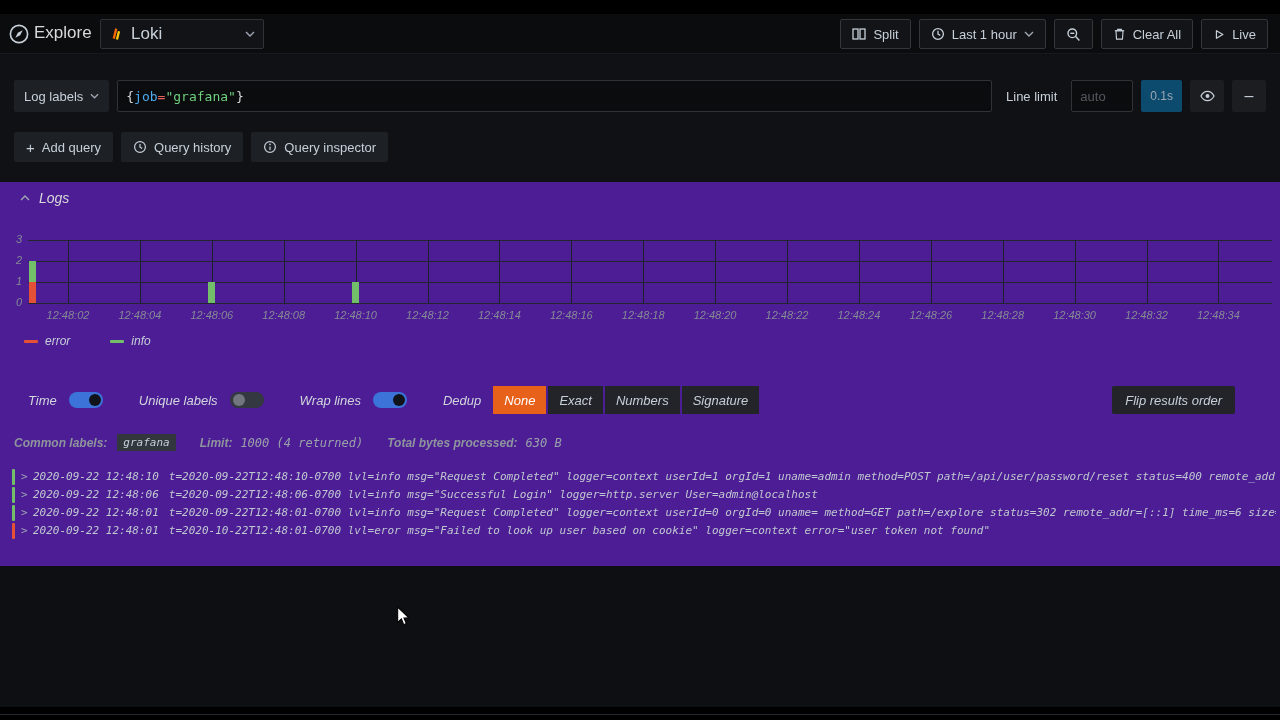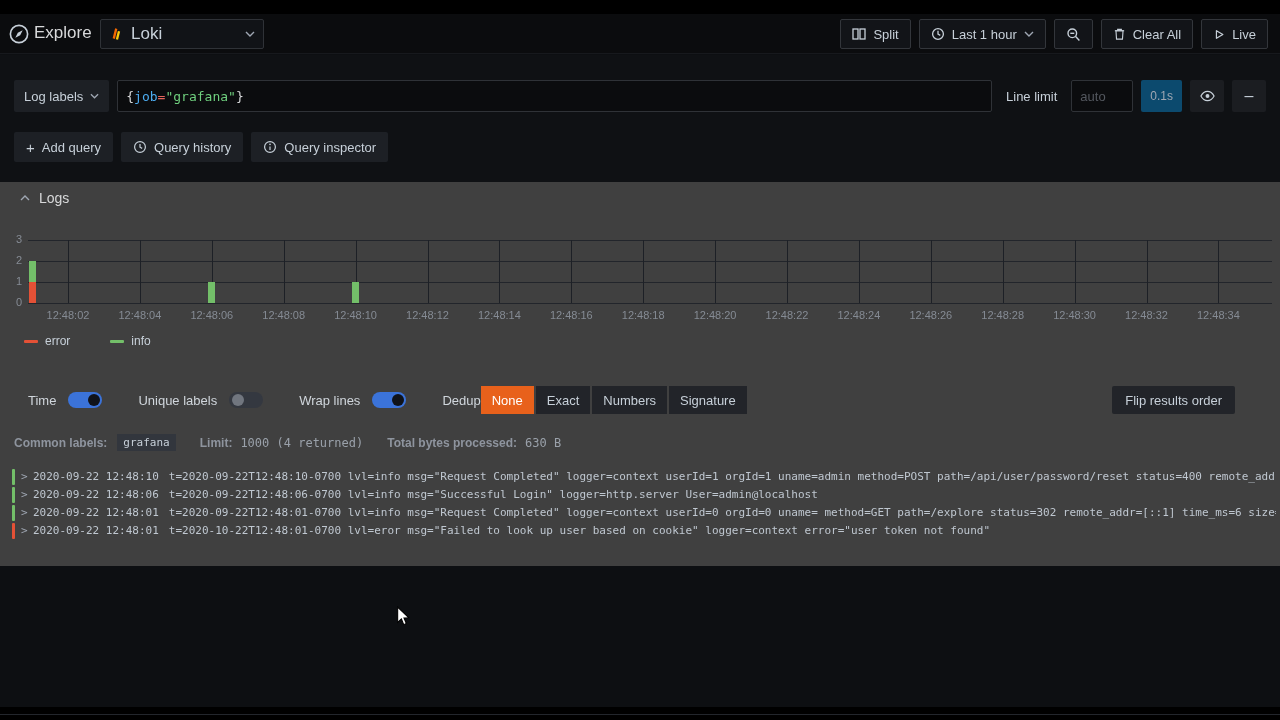--- a/index.html
+++ b/index.html
@@ -49,7 +49,7 @@
   .plus-glyph { font-size:15px; color:#c7d0d9; }
 
   
-  .logs-panel { position:absolute; left:0; top:168px; width:100%; height:384px; background:#404040; }
+  .logs-panel { position:absolute; left:0; top:168px; width:100%; height:384px; background:#4c1d95;font-style:italic; }
   .logs-header { position:absolute; left:20px; top:8px; display:flex; align-items:center; gap:9px;
                  color:#d8d9da; font-size:14px; font-weight:500; cursor:pointer; }
 

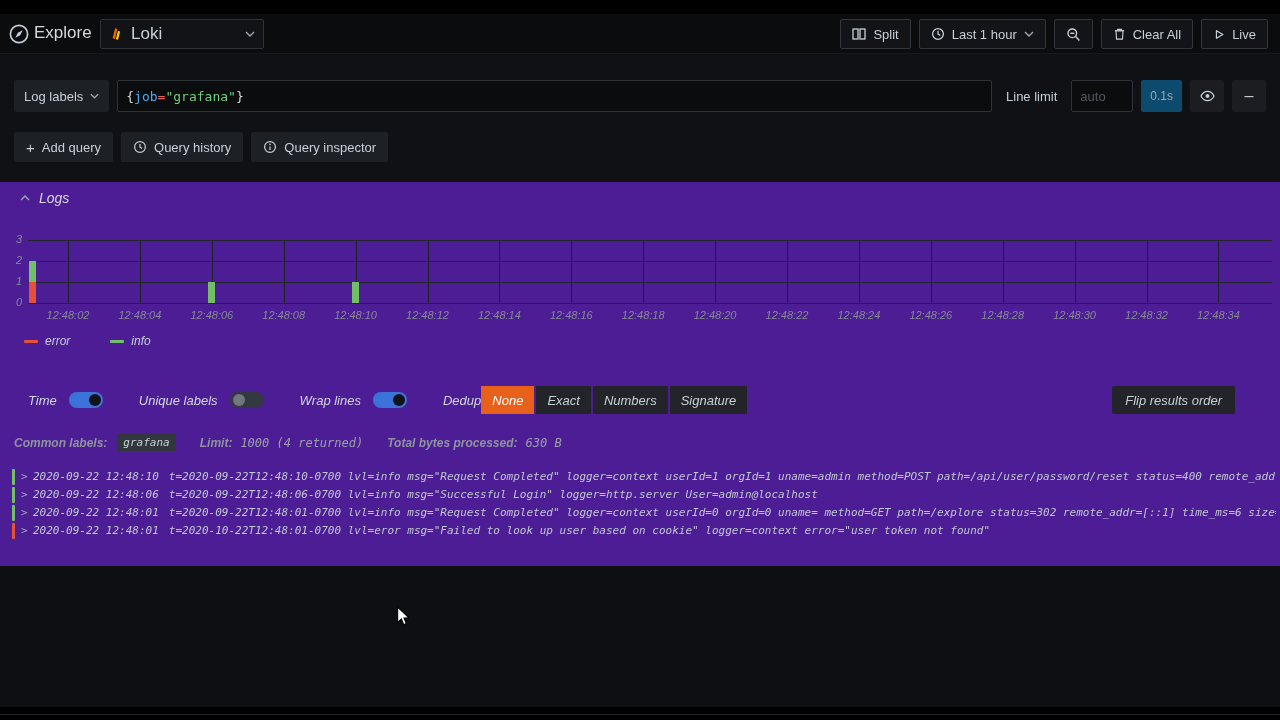--- a/index.html
+++ b/index.html
@@ -73,7 +73,7 @@
   .toggle.on  .knob { right:2px; background:#10131a; }
   .toggle.off .knob { left:3px; background:#71767f; }
   .gap36 { margin-left:36px; }
-  .dedup-group { display:flex; gap:2px; margin-left:0; }
+  .dedup-group { display:flex; gap:2px; margin-left:12px; }
   .dedup-btn { height:28px; display:flex; align-items:center; padding:0 11px; background:#222429;
                color:#c7d0d9; font-size:13px; cursor:pointer; }
   .dedup-btn.selected { color:#fff; font-weight:500; }

